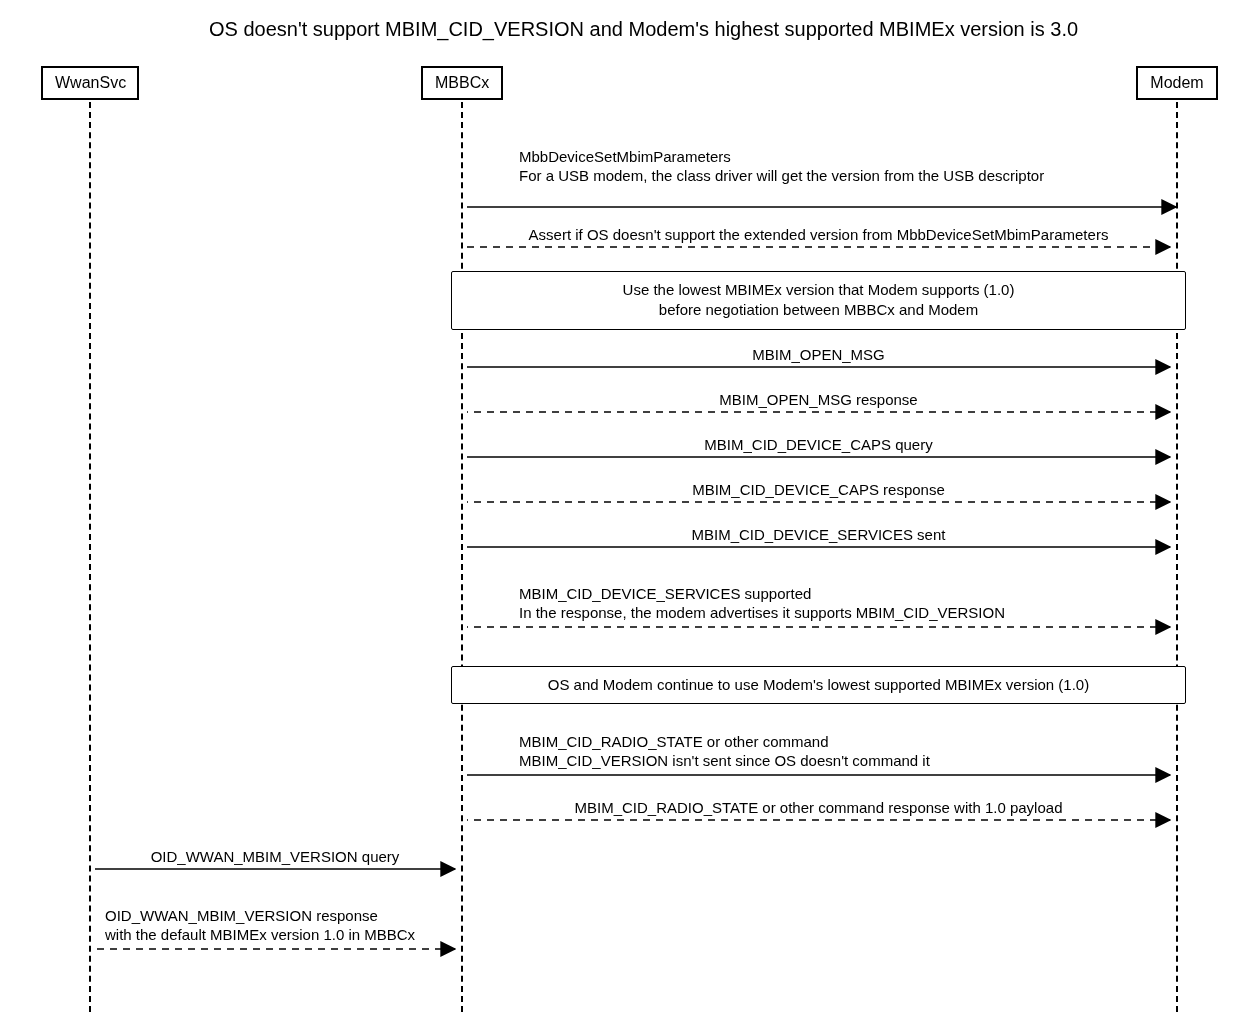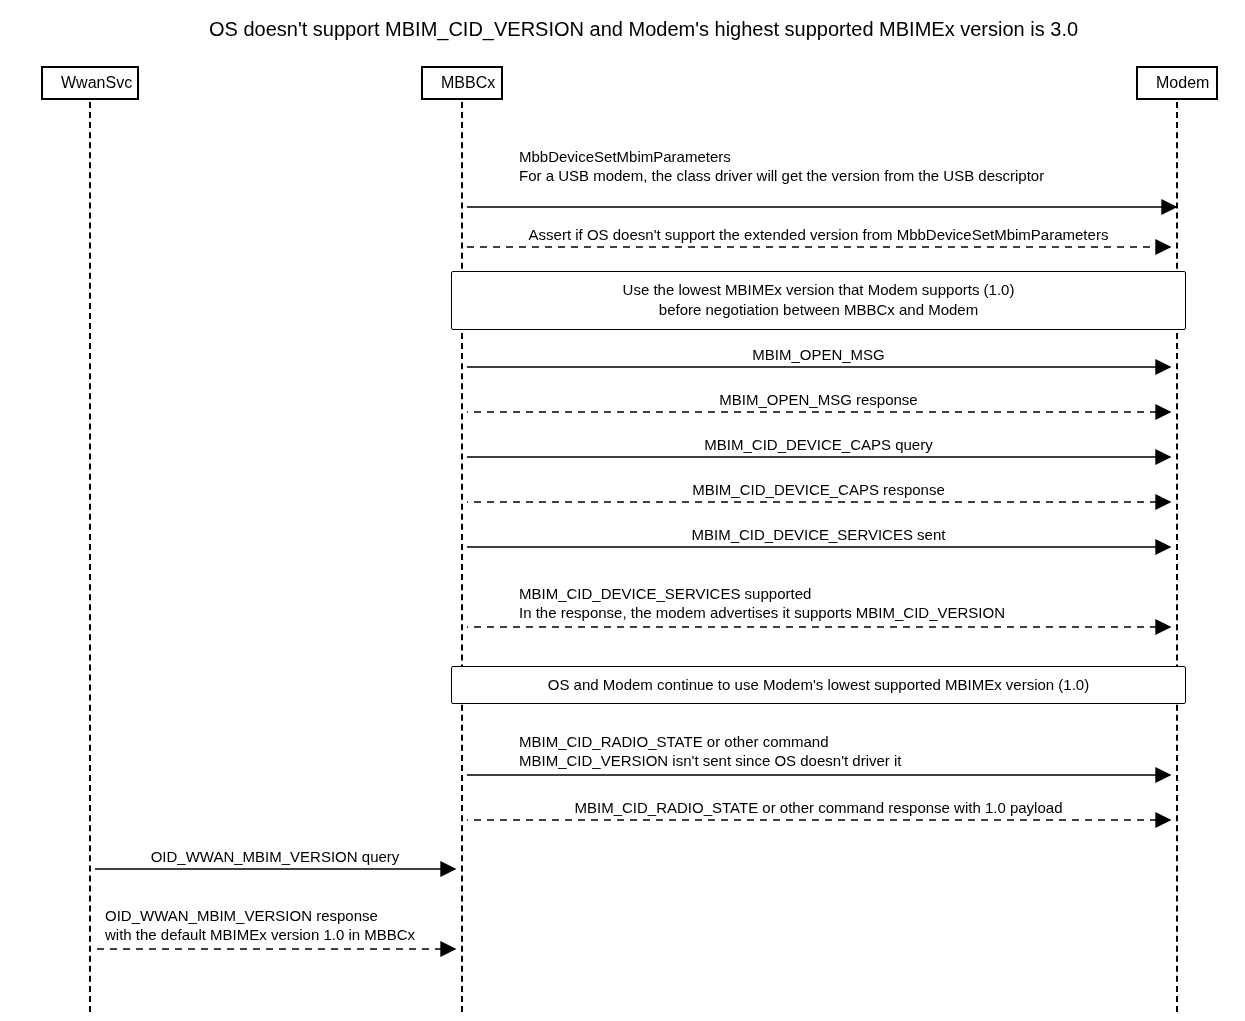--- a/index.html
+++ b/index.html
@@ -28,7 +28,7 @@
     top: 66px;
     border: 2px solid #000;
     background: #fff;
-    padding: 6px 18px;
+    padding: 6px 12px;
     font-size: 16px;
     text-align: center;
     box-sizing: border-box;

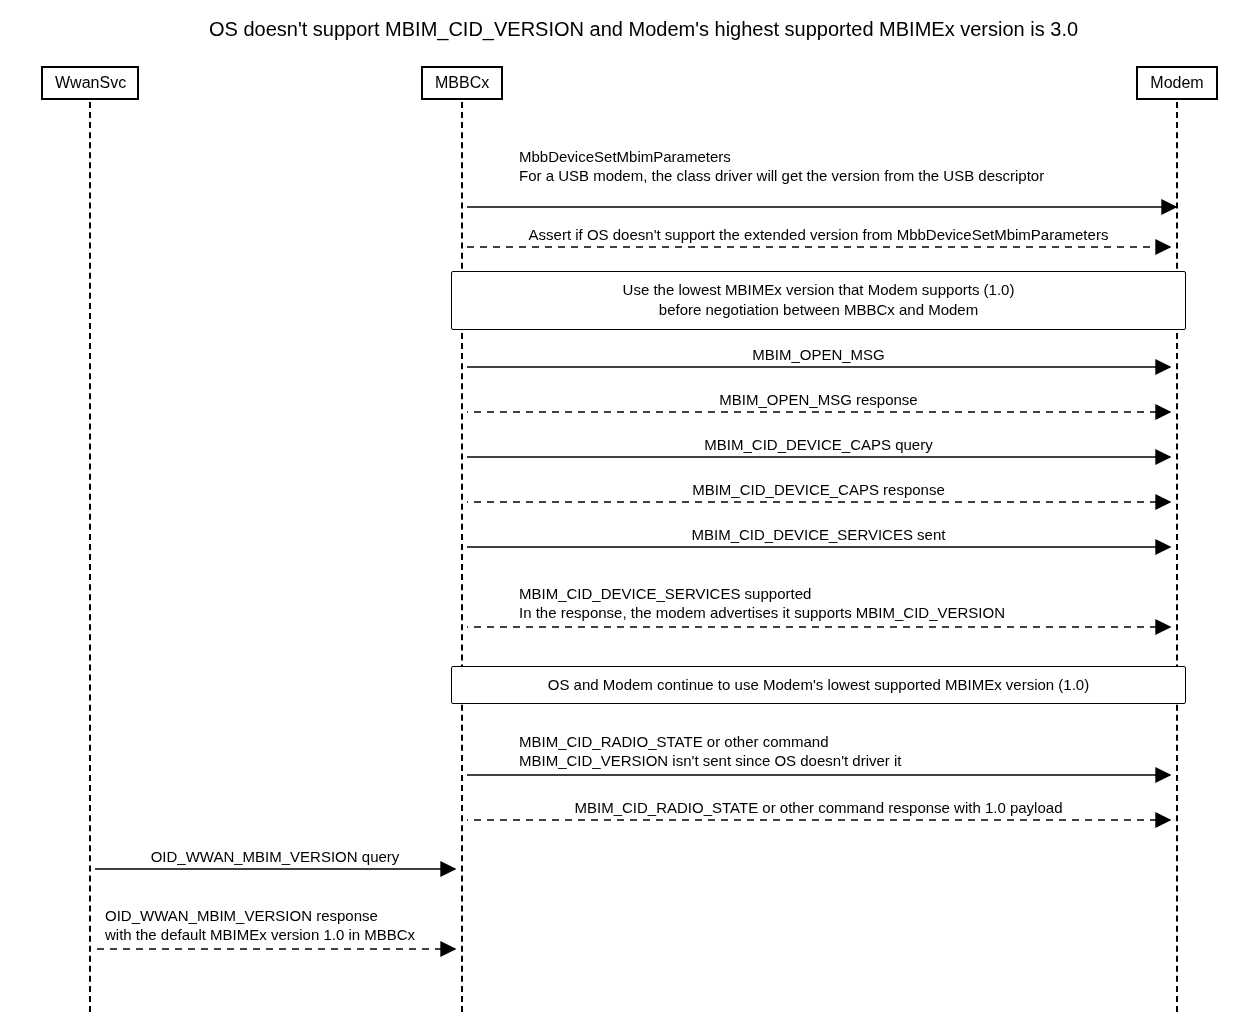--- a/index.html
+++ b/index.html
@@ -149,7 +149,7 @@
 
   <div class="msg-label left" style="left:498px; top:733px; width:660px;">
     <span class="line">MBIM_CID_RADIO_STATE or other command</span>
-    <span class="line">MBIM_CID_VERSION isn't sent since OS doesn't driver it</span>
+    <span class="line">MBIM_CID_VERSION isn't sent since OS doesn't command it</span>
   </div>
 
   <div class="msg-label center" style="left:446px; top:799px; width:703px;">MBIM_CID_RADIO_STATE or other command response with 1.0 payload</div>

